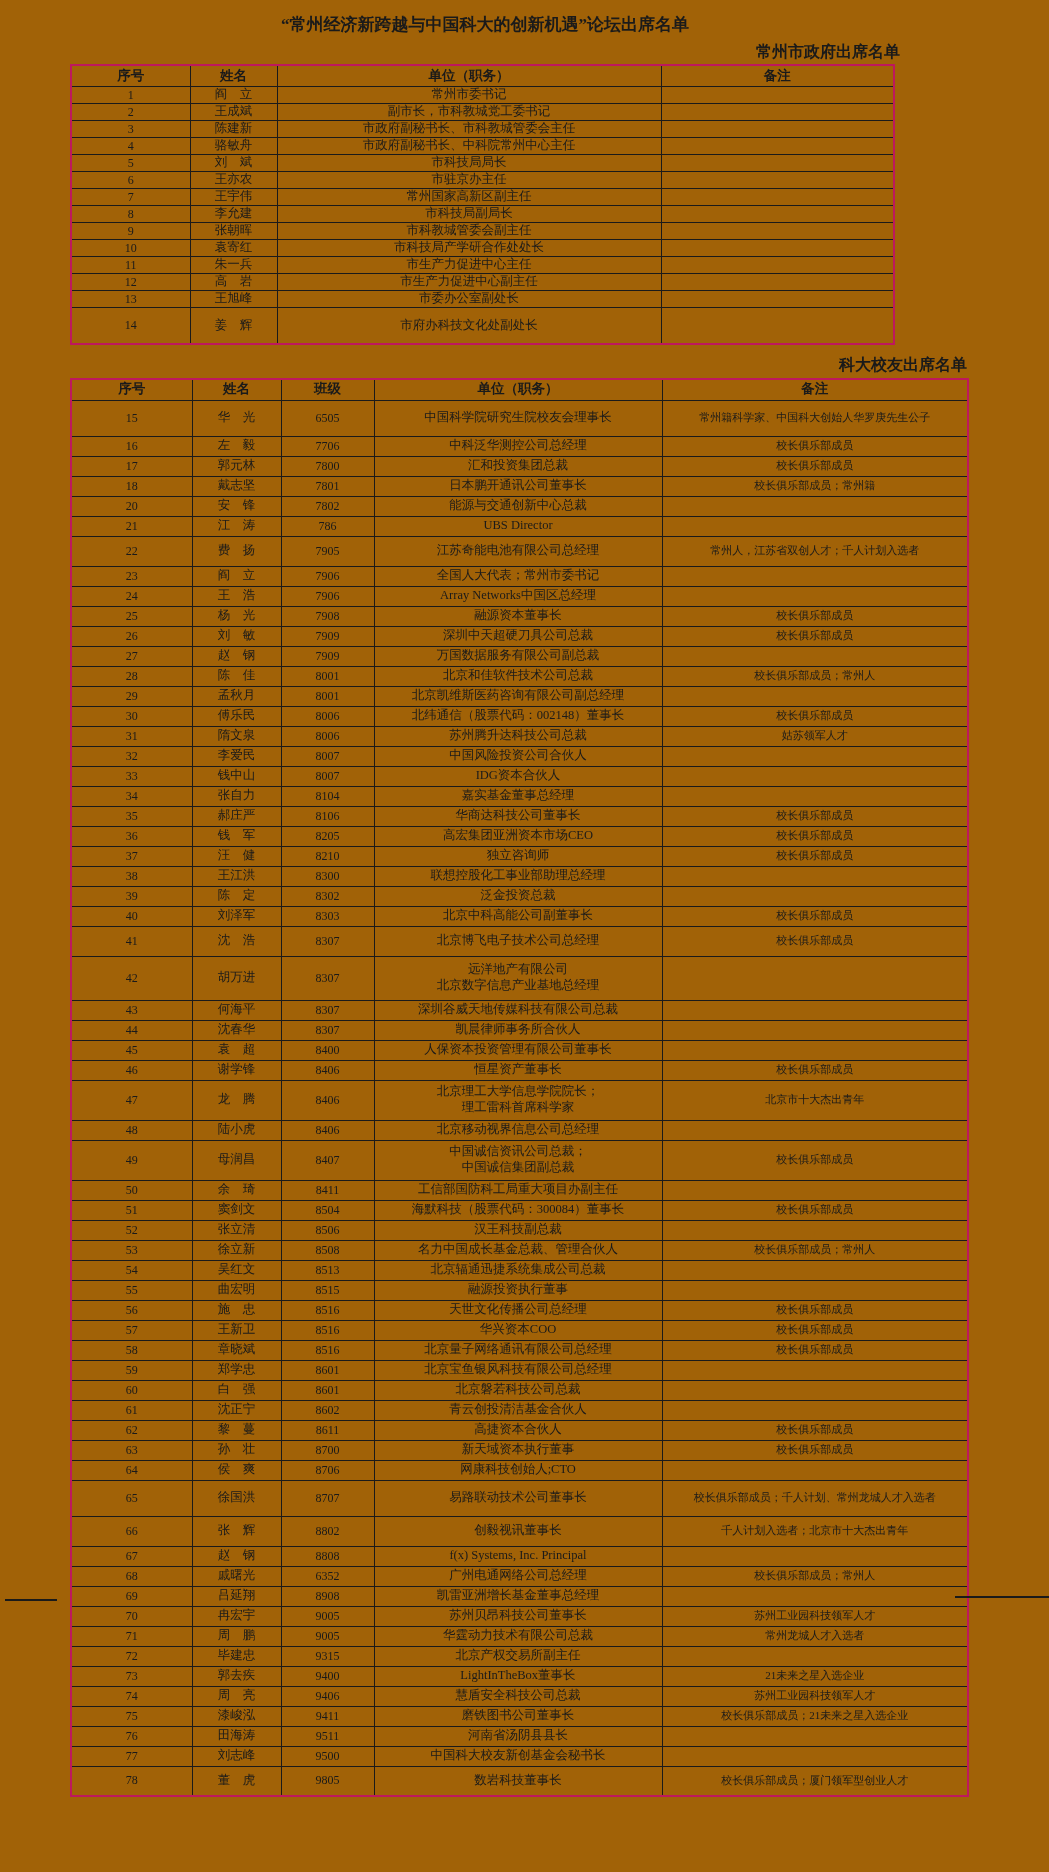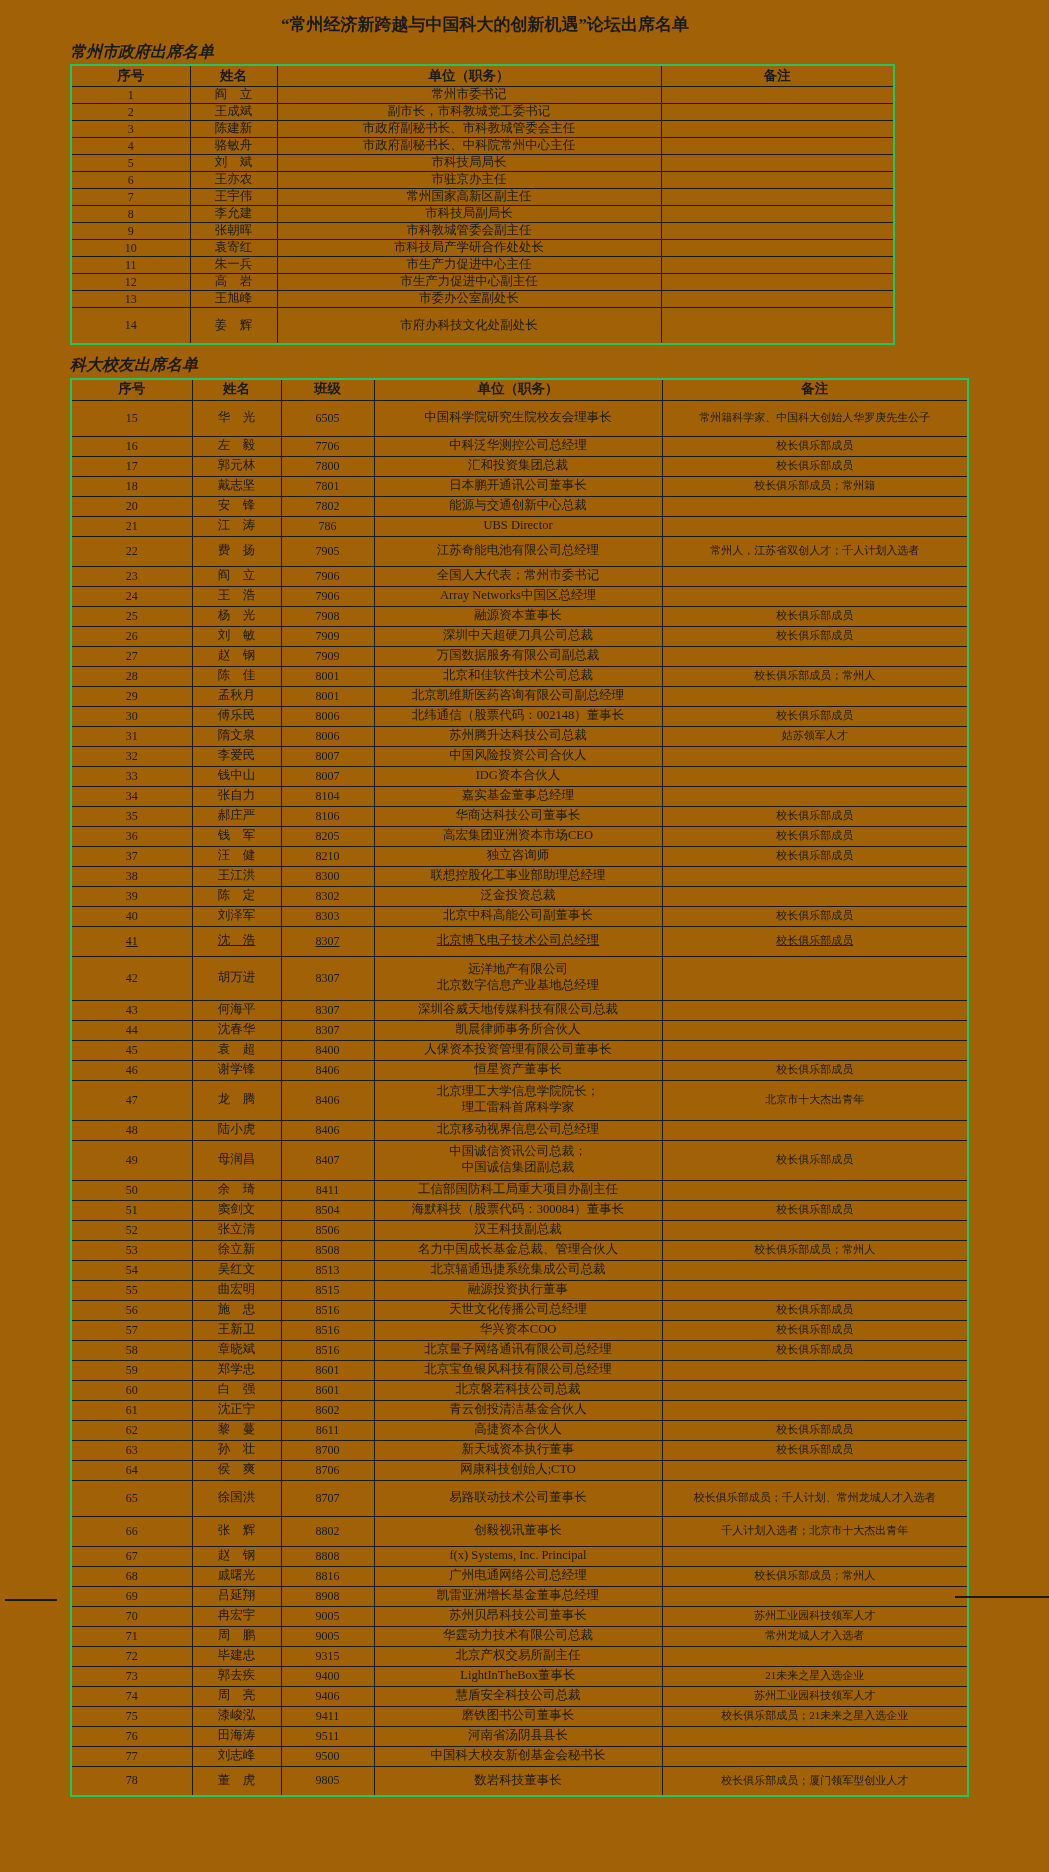--- a/index.html
+++ b/index.html
@@ -22,11 +22,10 @@
   .section-title {
     margin:2px 0 2px 70px;
     width:830px;
-    text-align:left;
+    text-align:right;
     font-size:16px;
     font-weight:bold;
     line-height:1.25;
-    font-style:italic;
   }
   .section-title.alumni { width:897px; margin-top:10px; margin-bottom:3px; }
   table {

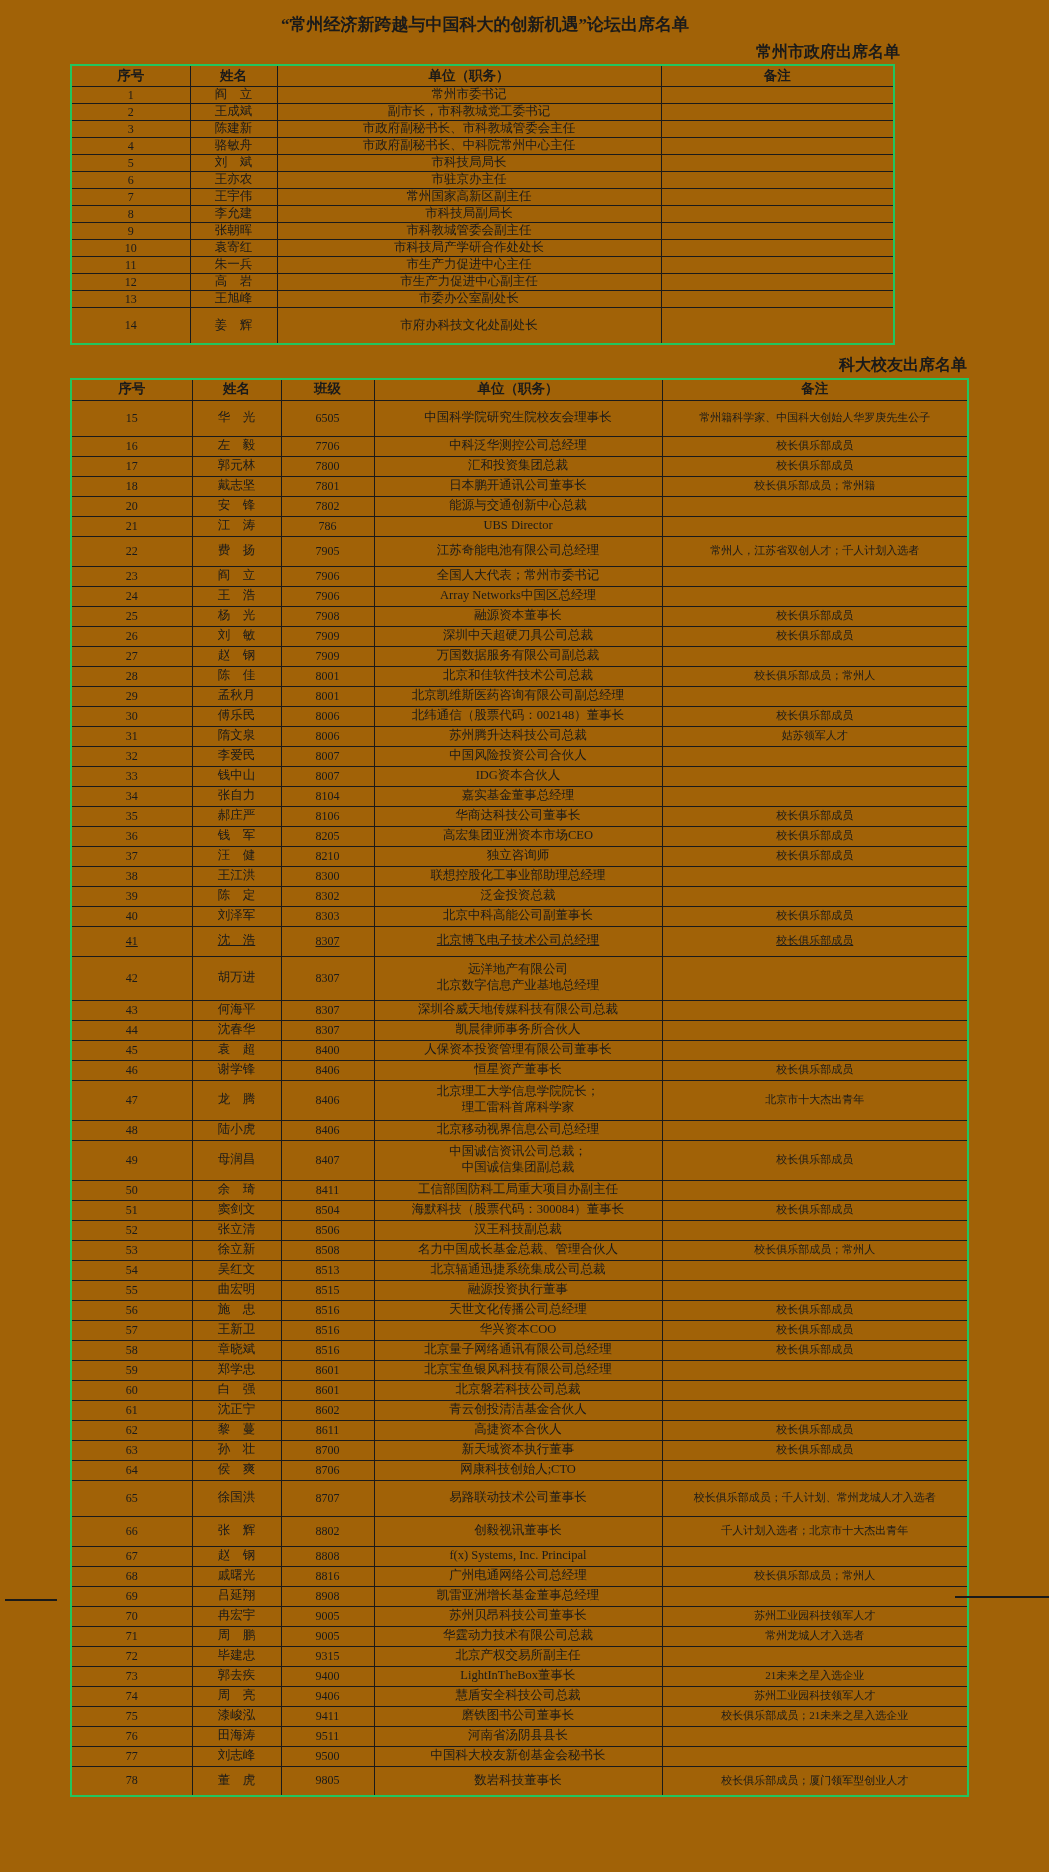--- a/index.html
+++ b/index.html
@@ -32,7 +32,7 @@
     margin-left:70px;
     border-collapse:collapse;
     table-layout:fixed;
-    border:2px solid #22c55e;
+    border:2px solid #be185d;
   }
   #gov-table { width:823px; }
   #alumni-table { width:897px; }

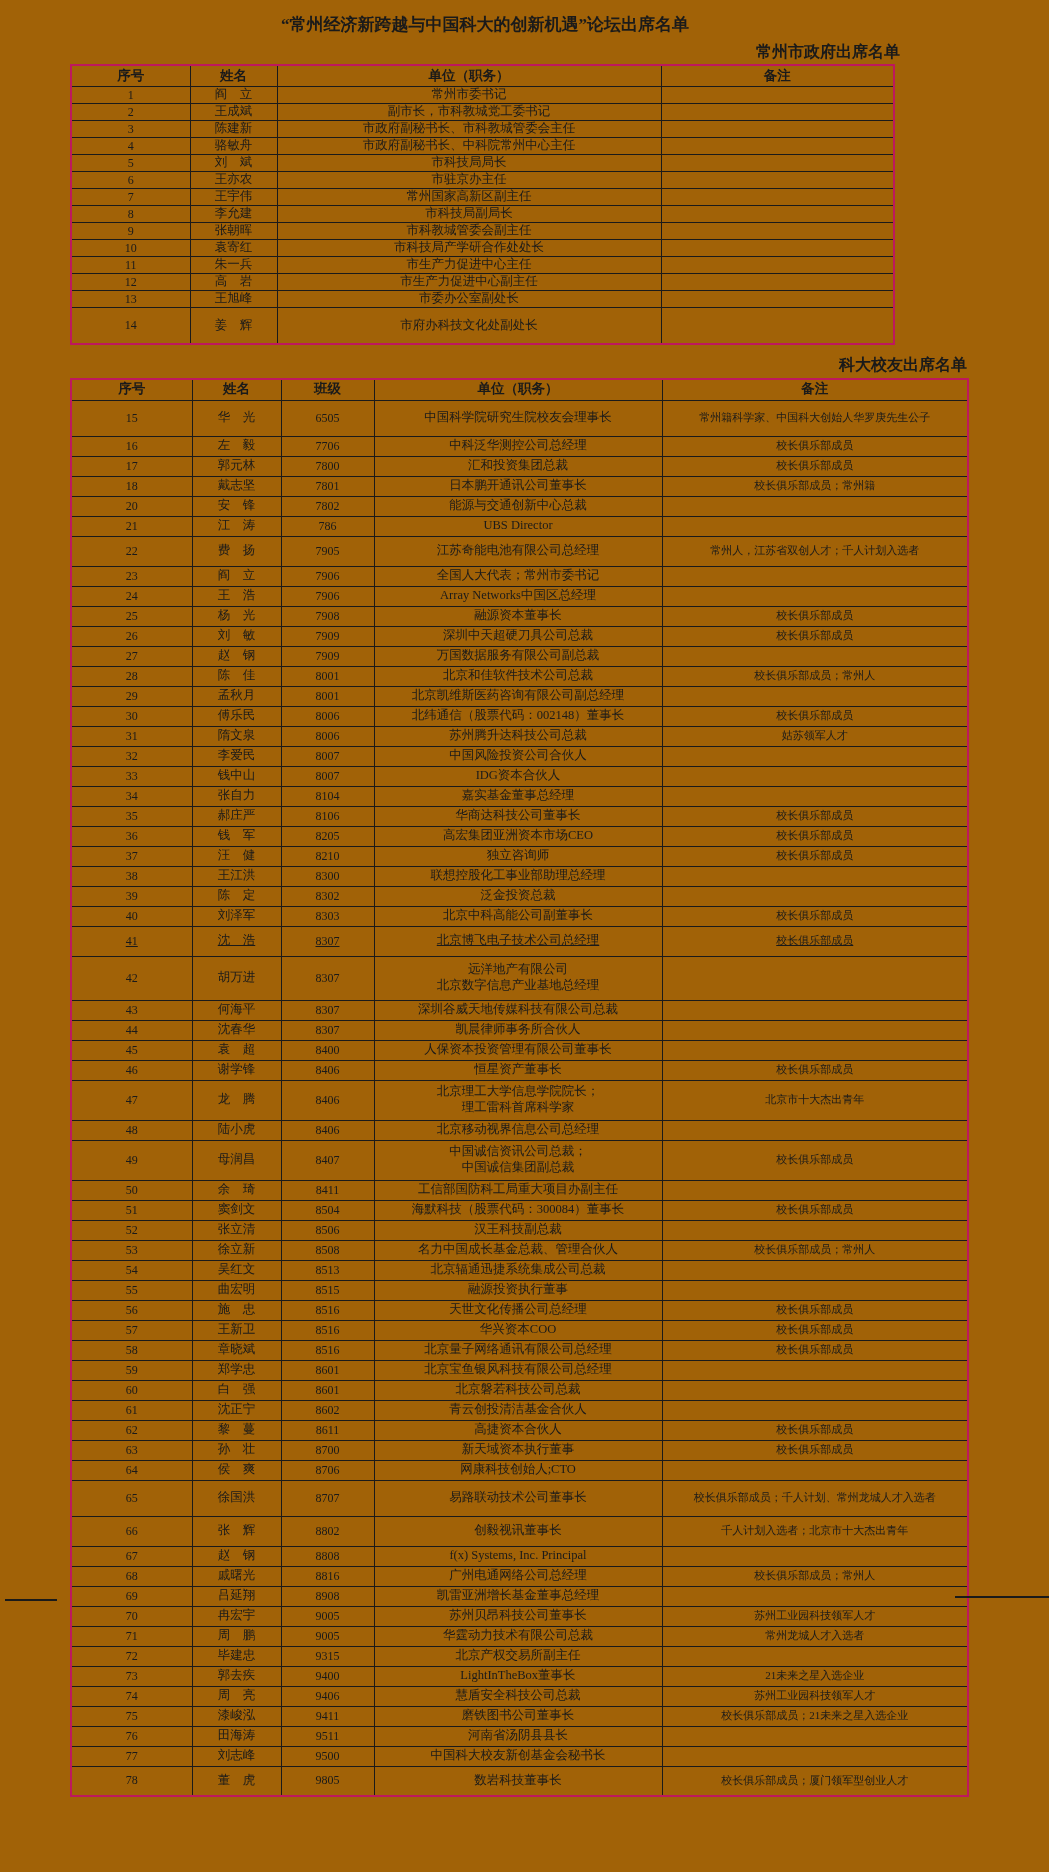--- a/index.html
+++ b/index.html
@@ -369,7 +369,7 @@
           <td class="c-unit">北京中科高能公司副董事长</td>
           <td class="c-remark">校长俱乐部成员</td>
         </tr>
-        <tr style="height: 30px; text-decoration: underline;">
+        <tr style="height: 30px;">
           <td class="c-no">41</td>
           <td class="c-name">沈　浩</td>
           <td class="c-cls">8307</td>

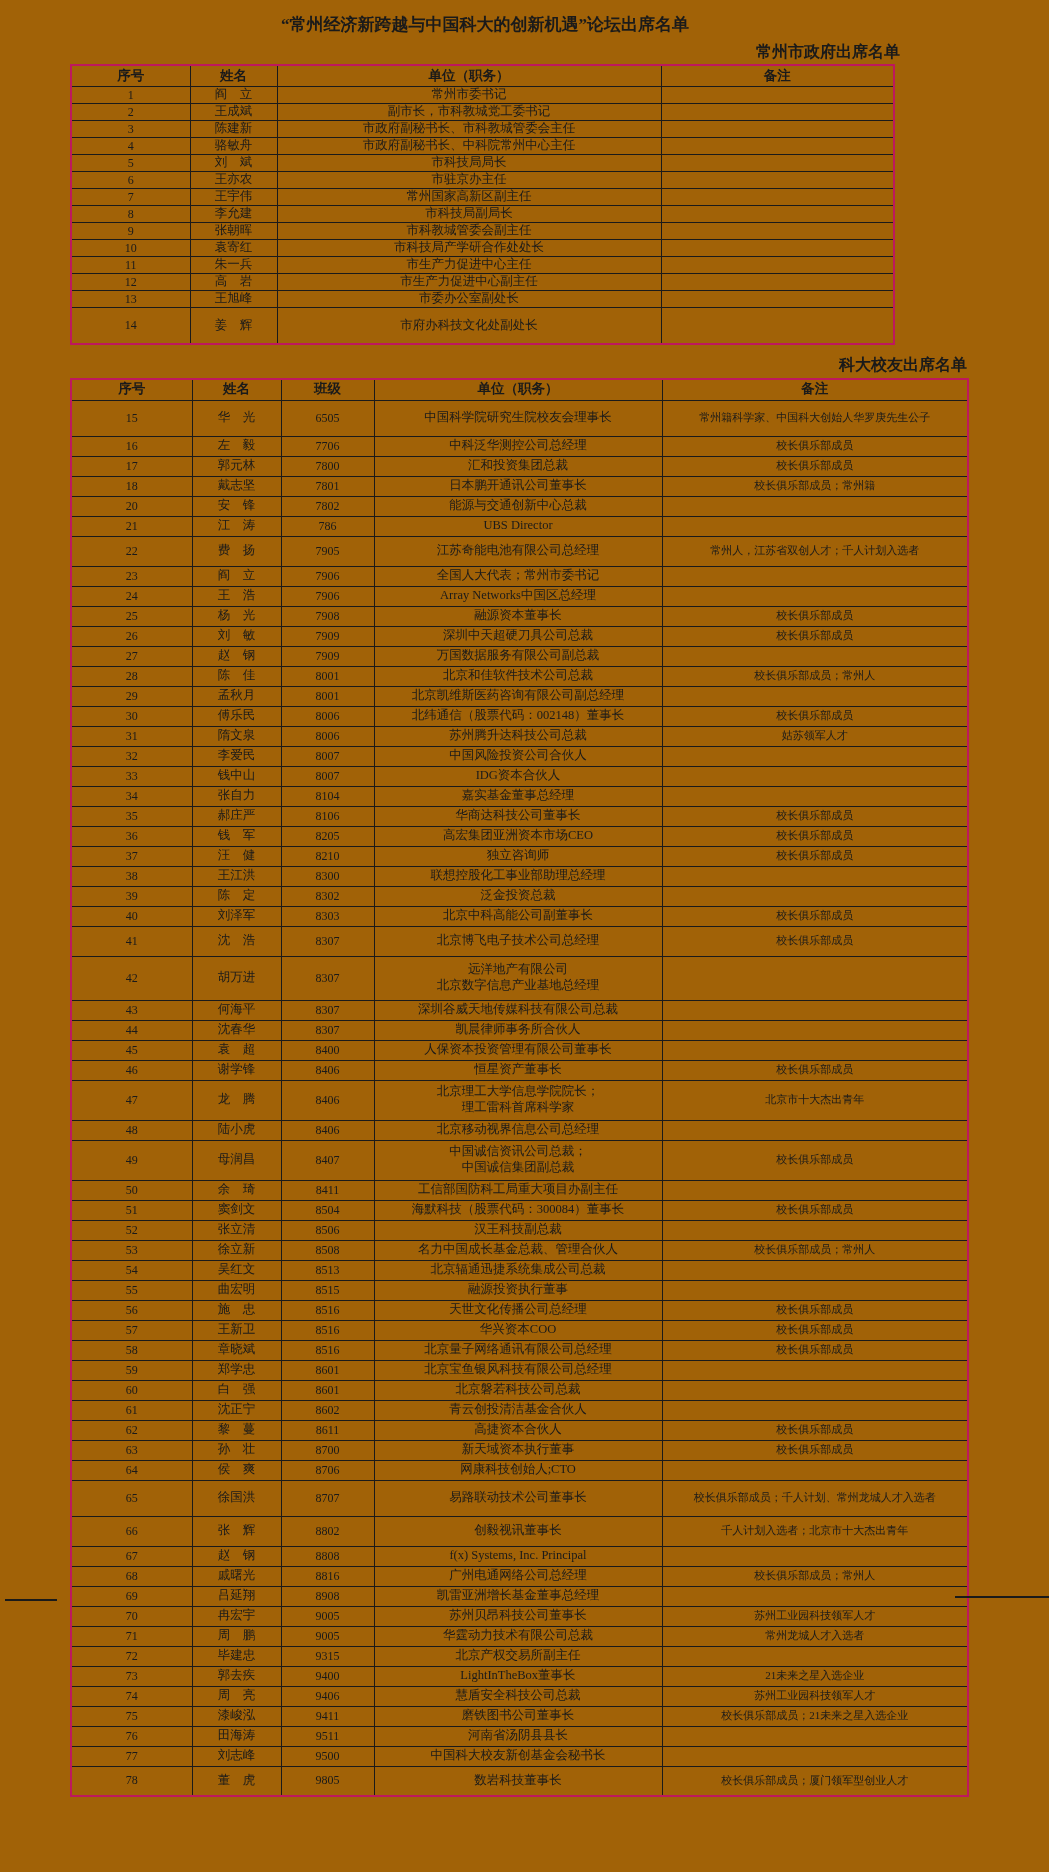--- a/index.html
+++ b/index.html
@@ -564,7 +564,7 @@
         <tr>
           <td class="c-no">68</td>
           <td class="c-name">戚曙光</td>
-          <td class="c-cls">8816</td>
+          <td class="c-cls">6352</td>
           <td class="c-unit">广州电通网络公司总经理</td>
           <td class="c-remark">校长俱乐部成员；常州人</td>
         </tr>

